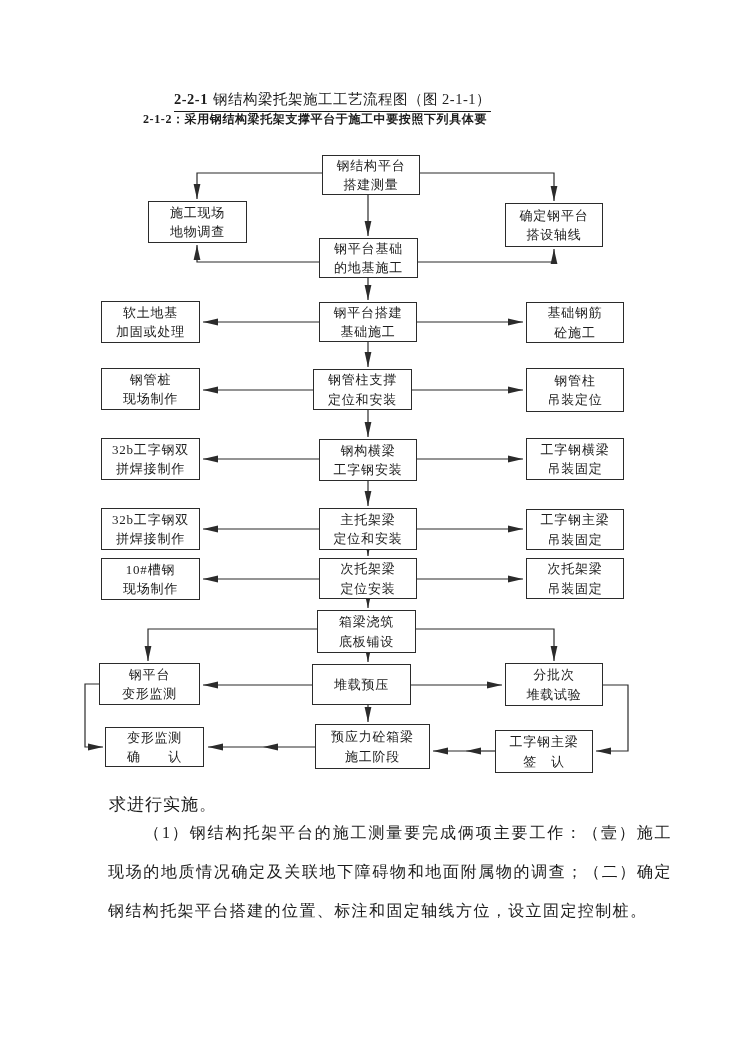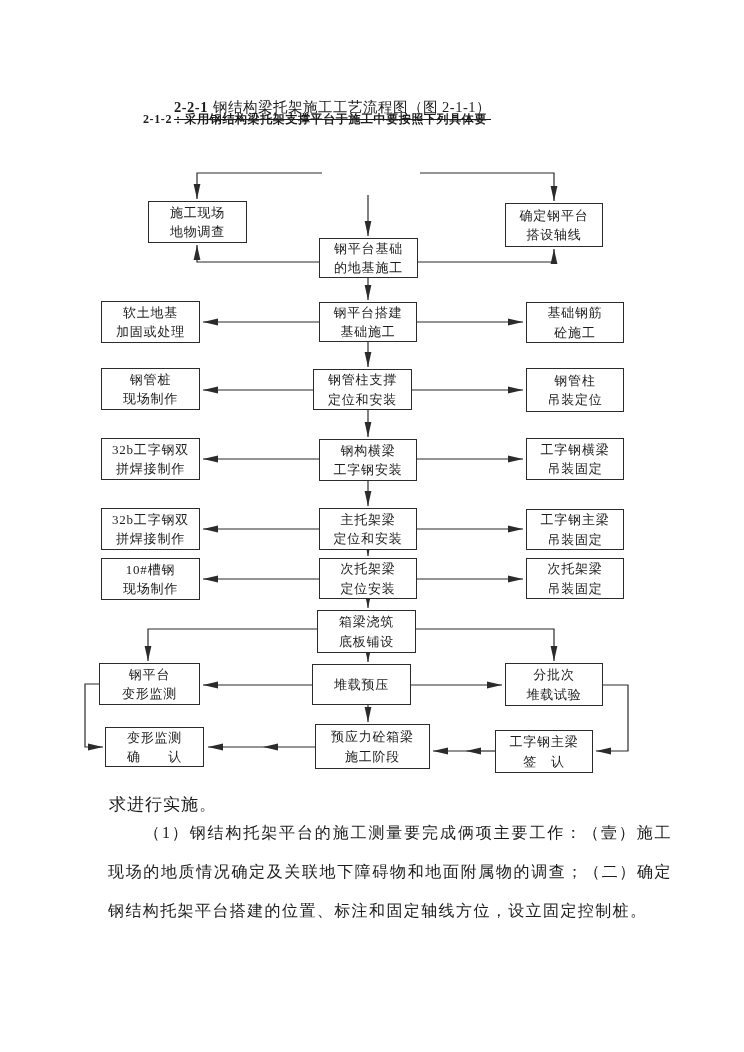--- a/index.html
+++ b/index.html
@@ -13,7 +13,7 @@
     position:absolute;left:174px;top:90px;font-size:14.5px;letter-spacing:.5px;
     white-space:nowrap;
   }
-  .h-caption .u{border-bottom:1.4px solid #1c1c1c;padding-bottom:2px;display:inline-block;margin-top:8px;}
+  .h-caption .u{border-bottom:1.4px solid #1c1c1c;padding-bottom:2px;display:inline-block;}
   .h-caption b{font-weight:bold;margin-right:5px;}
   .h-sub{
     position:absolute;left:143px;top:111px;font-size:12px;font-weight:bold;

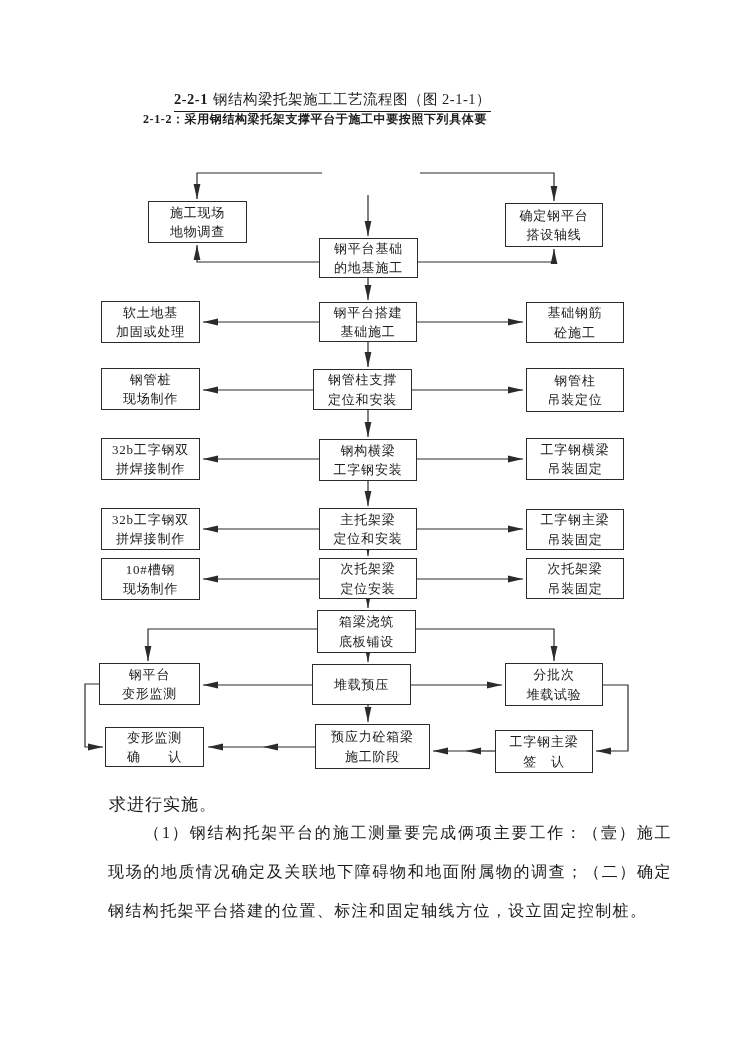--- a/index.html
+++ b/index.html
@@ -101,6 +101,8 @@
     </g>
   </svg>
 
+  <div class="fb" style="left:322px;top:155px;width:98px;height:40px">钢结构平台
+搭建测量</div>
   <div class="fb" style="left:148px;top:201px;width:99px;height:42px">施工现场
 地物调查</div>
   <div class="fb" style="left:505px;top:203px;width:98px;height:44px">确定钢平台

